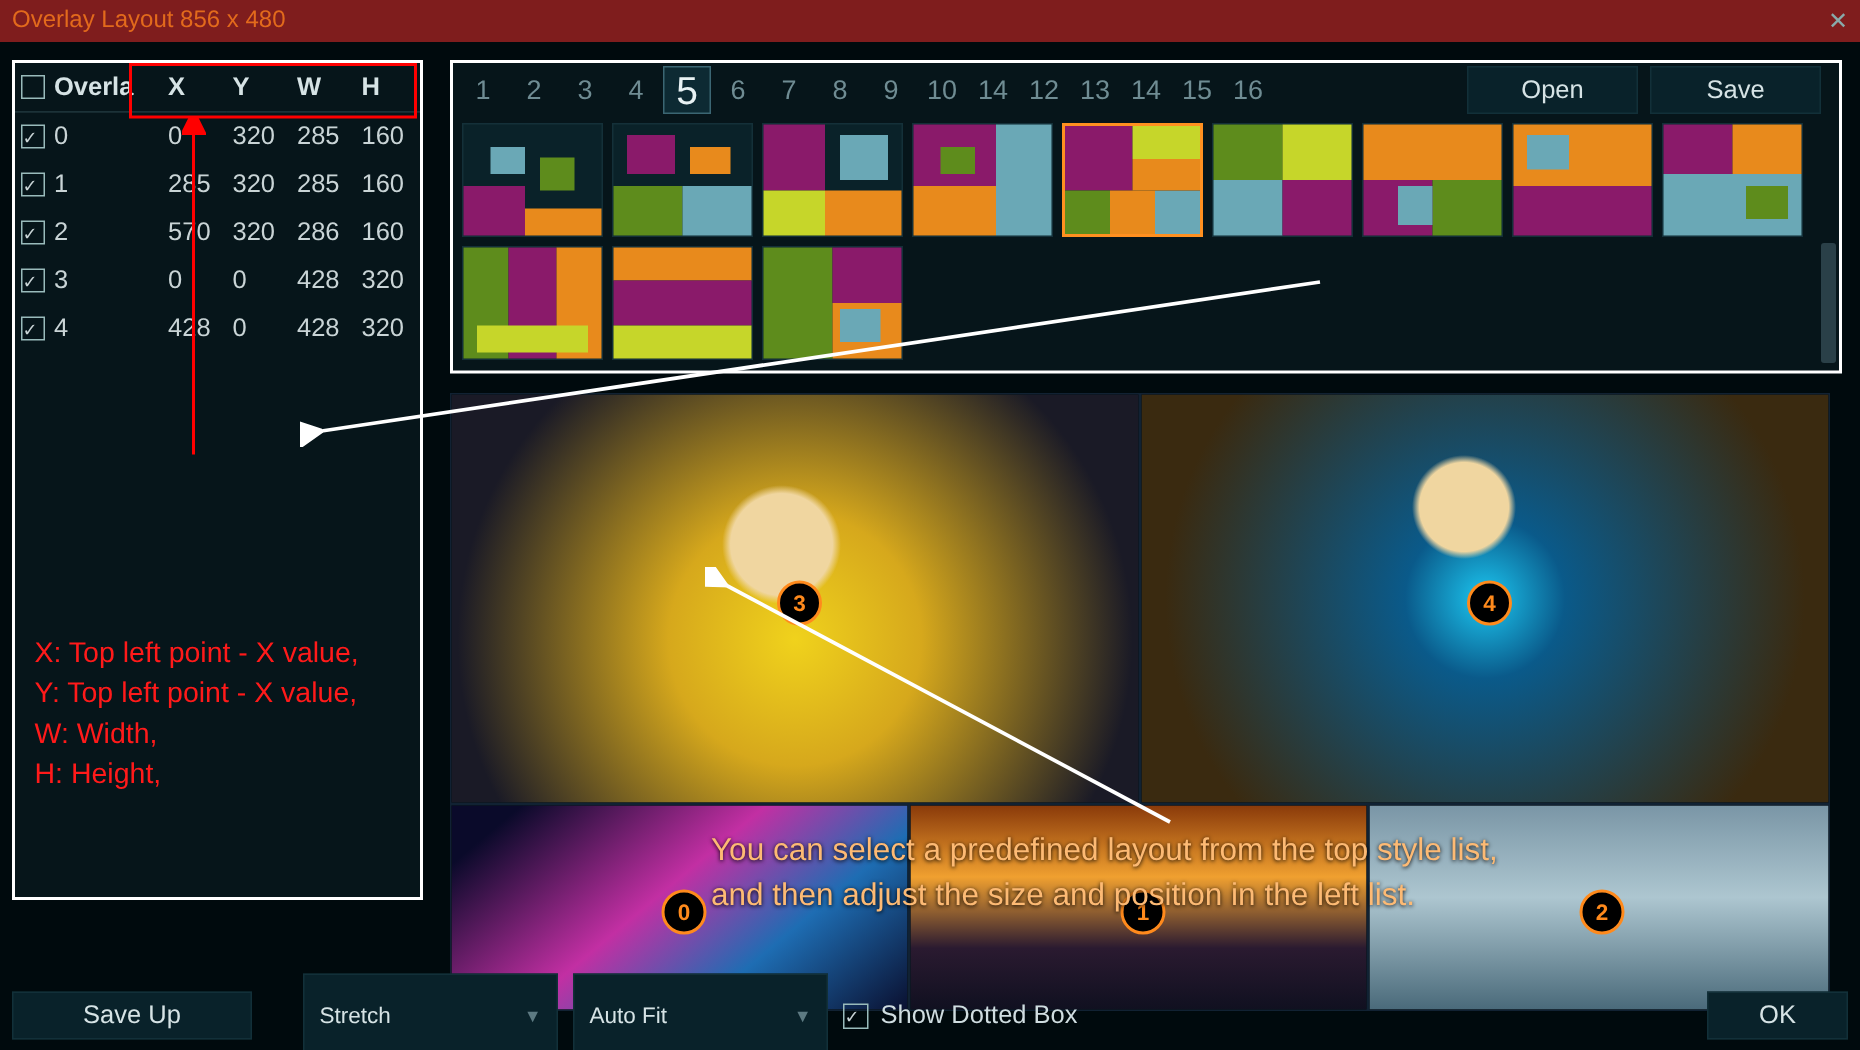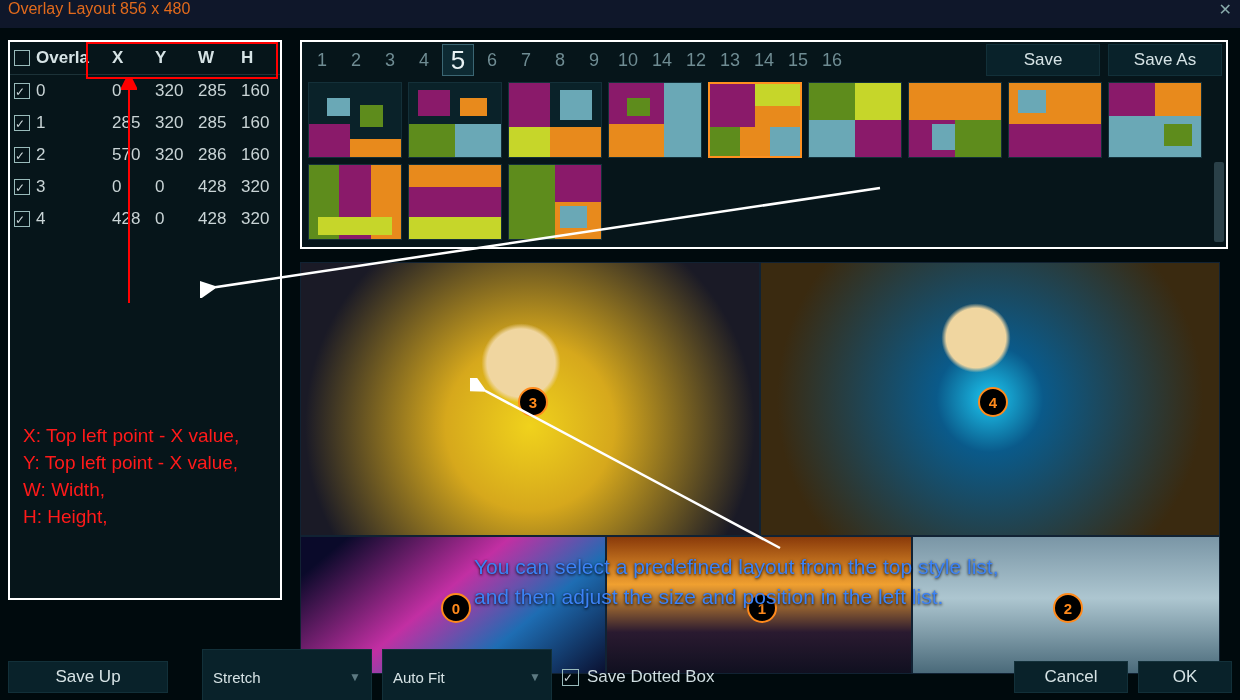--- a/index.html
+++ b/index.html
@@ -3,7 +3,7 @@
 <meta charset="utf-8">
 <style>
   html,body{margin:0;padding:0;width:1240px;height:700px;background:#000a0d;font-family:"Segoe UI",Arial,sans-serif;color:#c9d4d6;font-size:15px;overflow:hidden}
-  .titlebar{height:28px;display:flex;align-items:flex-start;padding:0 8px;background:#0f172a}
+  .titlebar{height:28px;display:flex;align-items:center;padding:0 8px;background:#7f1d1d}
   .titlebar .title{color:#e26a1c;font-size:16px}
   .titlebar .close{margin-left:auto;color:#8aa;font-size:16px;cursor:pointer}
   .root{position:absolute;top:28px;left:0;right:0;bottom:0}

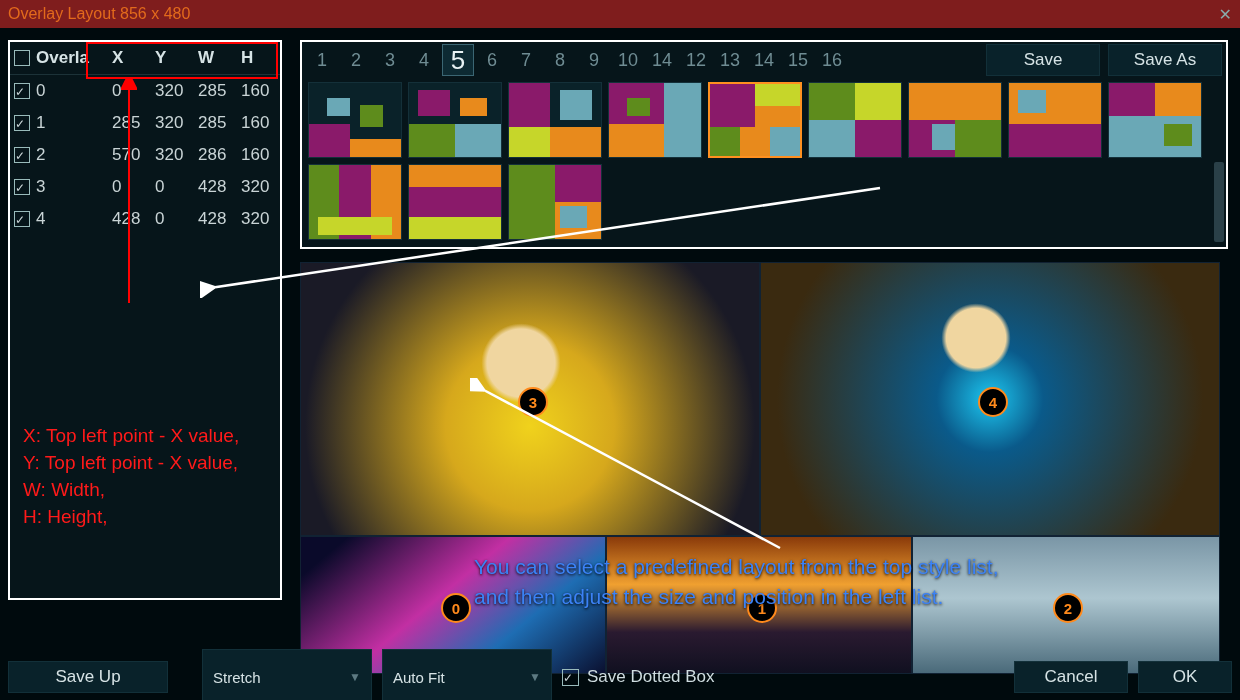--- a/index.html
+++ b/index.html
@@ -178,6 +178,7 @@
           <div class="preset-num">16</div>
         </div>
       <div class="spacer"></div>
+      <div class="btn">Open</div>
       <div style="width:8px"></div>
       <div class="btn">Save</div>
       <div style="width:8px"></div>

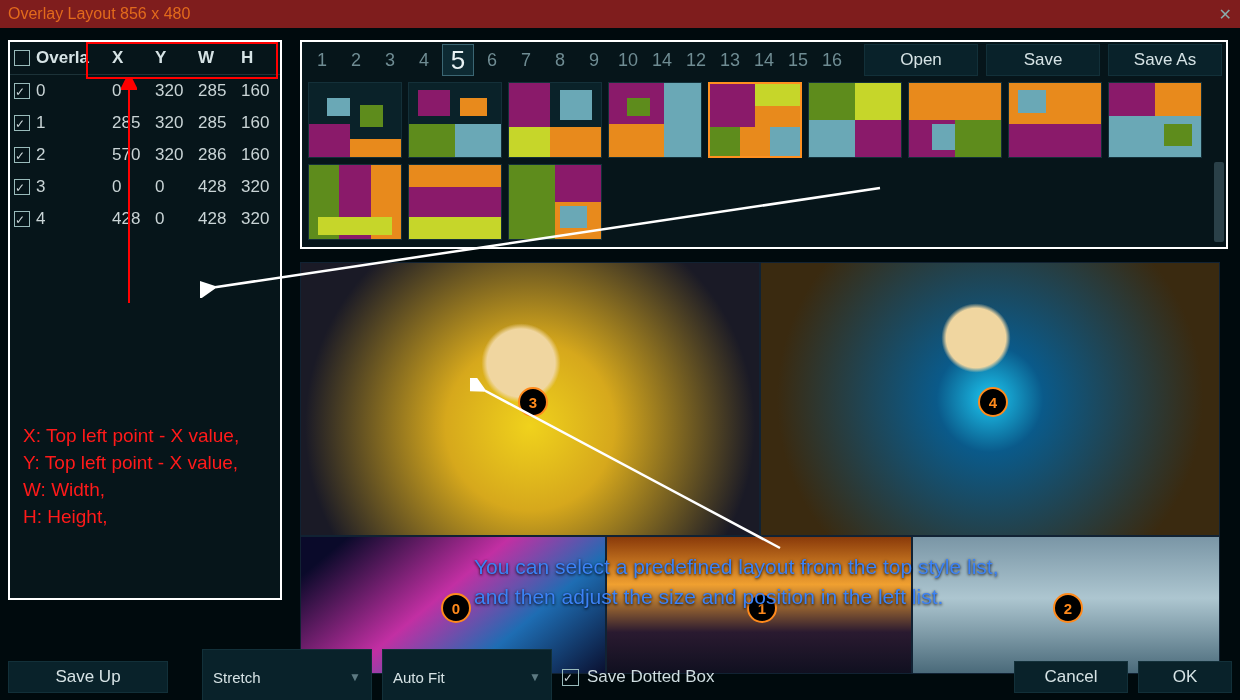--- a/index.html
+++ b/index.html
@@ -182,7 +182,6 @@
       <div style="width:8px"></div>
       <div class="btn">Save</div>
       <div style="width:8px"></div>
-      <div class="btn">Save As</div>
     </div>
     <div class="thumb-grid" id="thumbs">
         <div class="thumb">

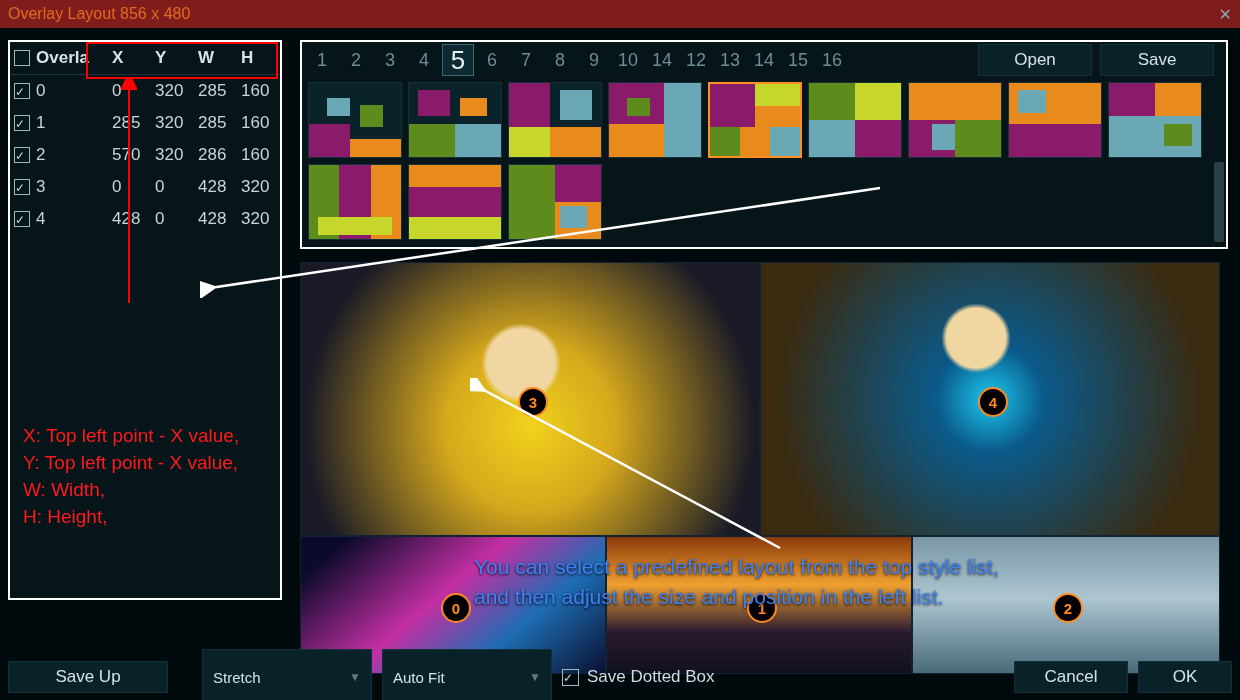--- a/index.html
+++ b/index.html
@@ -44,7 +44,7 @@
   
   .ov3::after{content:"";position:absolute;left:180px;top:60px;width:80px;height:80px;border-radius:50%;background:radial-gradient(circle,#f0d6a0 60%,transparent 70%)}
   .ov4::after{content:"";position:absolute;left:180px;top:40px;width:70px;height:70px;border-radius:50%;background:radial-gradient(circle,#f0d6a0 60%,transparent 70%)}
-  .hint{position:absolute;left:474px;top:524px;right:23px;color:#3b82f6;font-size:21px;line-height:30px;text-shadow:0 1px 3px #000;z-index:20;pointer-events:none}
+  .hint{position:absolute;left:474px;top:524px;right:23px;color:#fdba74;font-size:21px;line-height:30px;text-shadow:0 1px 3px #000;z-index:20;pointer-events:none}
   .white-arrow{position:absolute;stroke:#fff;fill:#fff;z-index:19}
   .bottom-bar{position:absolute;left:8px;right:8px;bottom:6px;height:34px;display:flex;align-items:center;gap:10px}
   .bottom-bar .sel{height:30px;min-width:148px;background:#09222a;border:1px solid #123039;color:#d6e3e5;display:flex;align-items:center;padding:12px 10px;gap:8px}

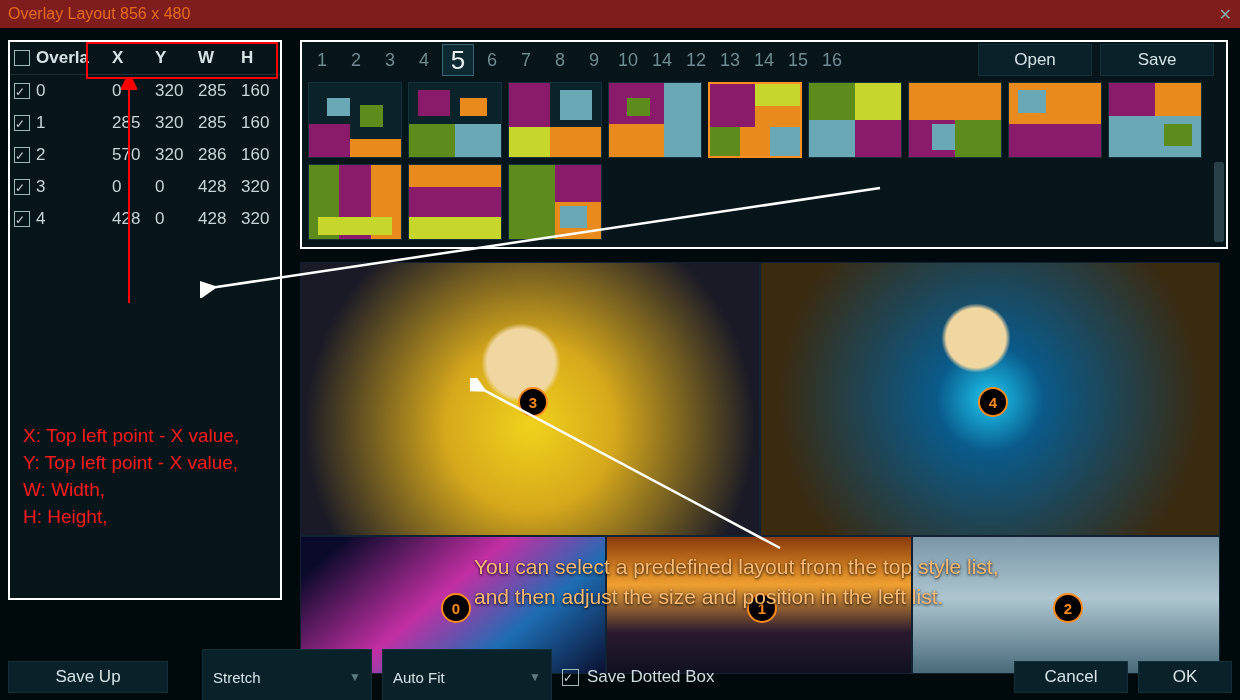--- a/index.html
+++ b/index.html
@@ -313,7 +313,7 @@
       </div>
     <div class="chk">
         <span class="ck on"></span>
-        <span>Save Dotted Box</span>
+        <span>Show Dotted Box</span>
       </div>
     <div class="push"></div>
     <div class="btn">Cancel</div>

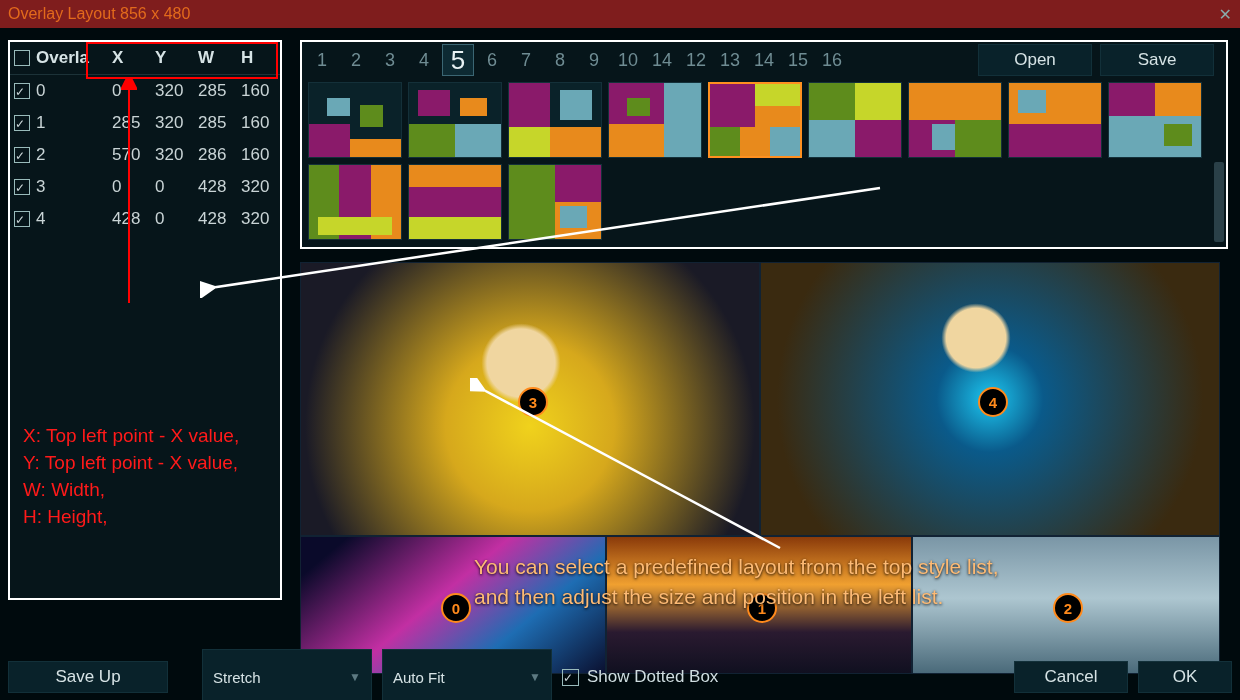--- a/index.html
+++ b/index.html
@@ -316,7 +316,6 @@
         <span>Show Dotted Box</span>
       </div>
     <div class="push"></div>
-    <div class="btn">Cancel</div>
     <div class="btn" style="min-width:64px">OK</div>
   </div>
 

